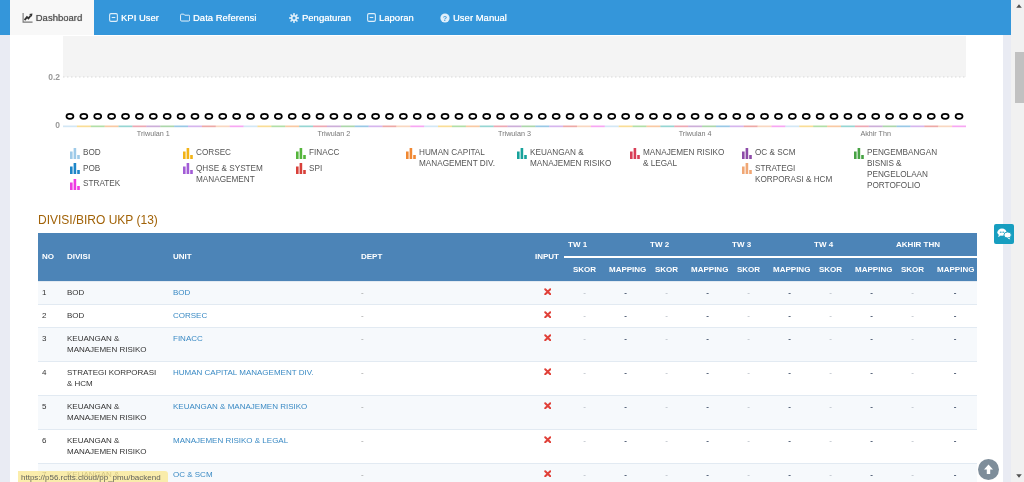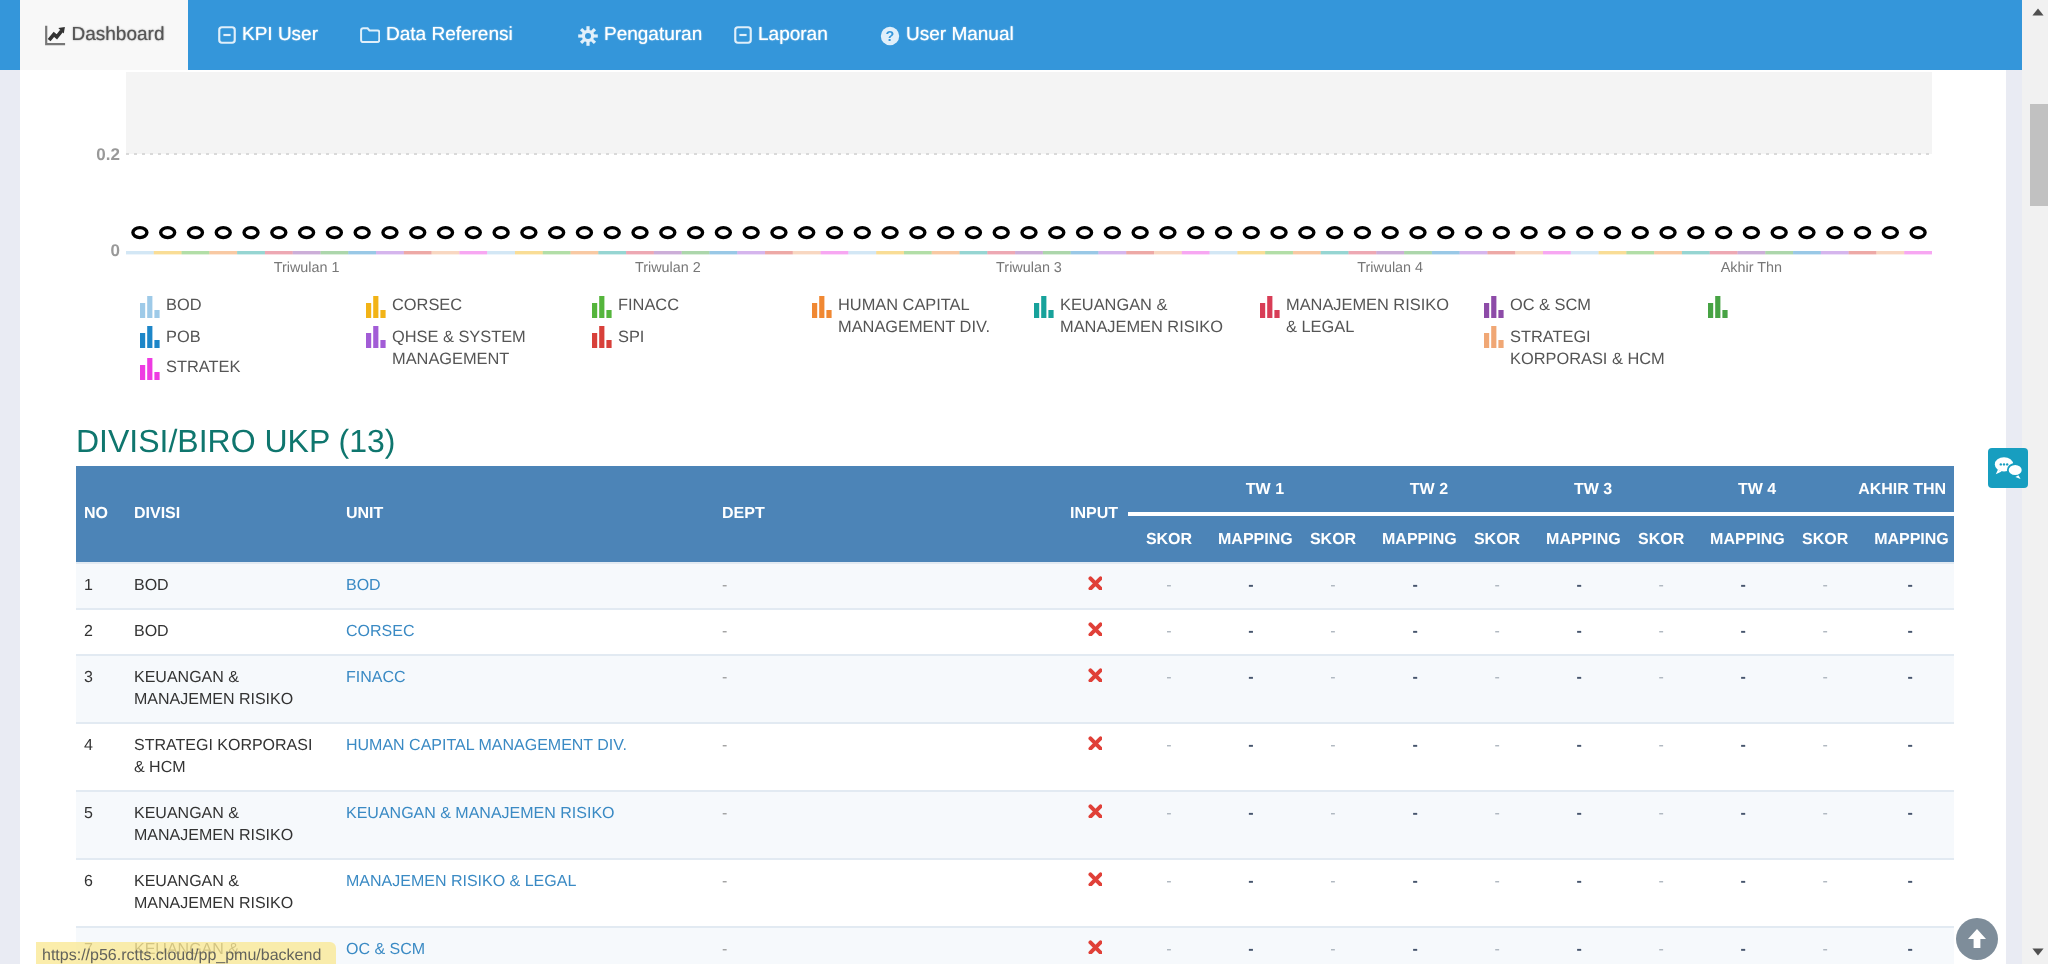--- a/index.html
+++ b/index.html
@@ -341,6 +341,7 @@
         <rect x="3.6" y="0" width="2.6" height="11" fill="#47a344"></rect>
         <rect x="7.2" y="7" width="2.6" height="4" fill="#47a344"></rect>
       </svg>
+      <span style="width:64px">PENGEMBANGAN BISNIS &amp; PENGELOLAAN PORTOFOLIO</span>
     </div>
   </div>
 <div id="heading">DIVISI/BIRO UKP (13)</div>

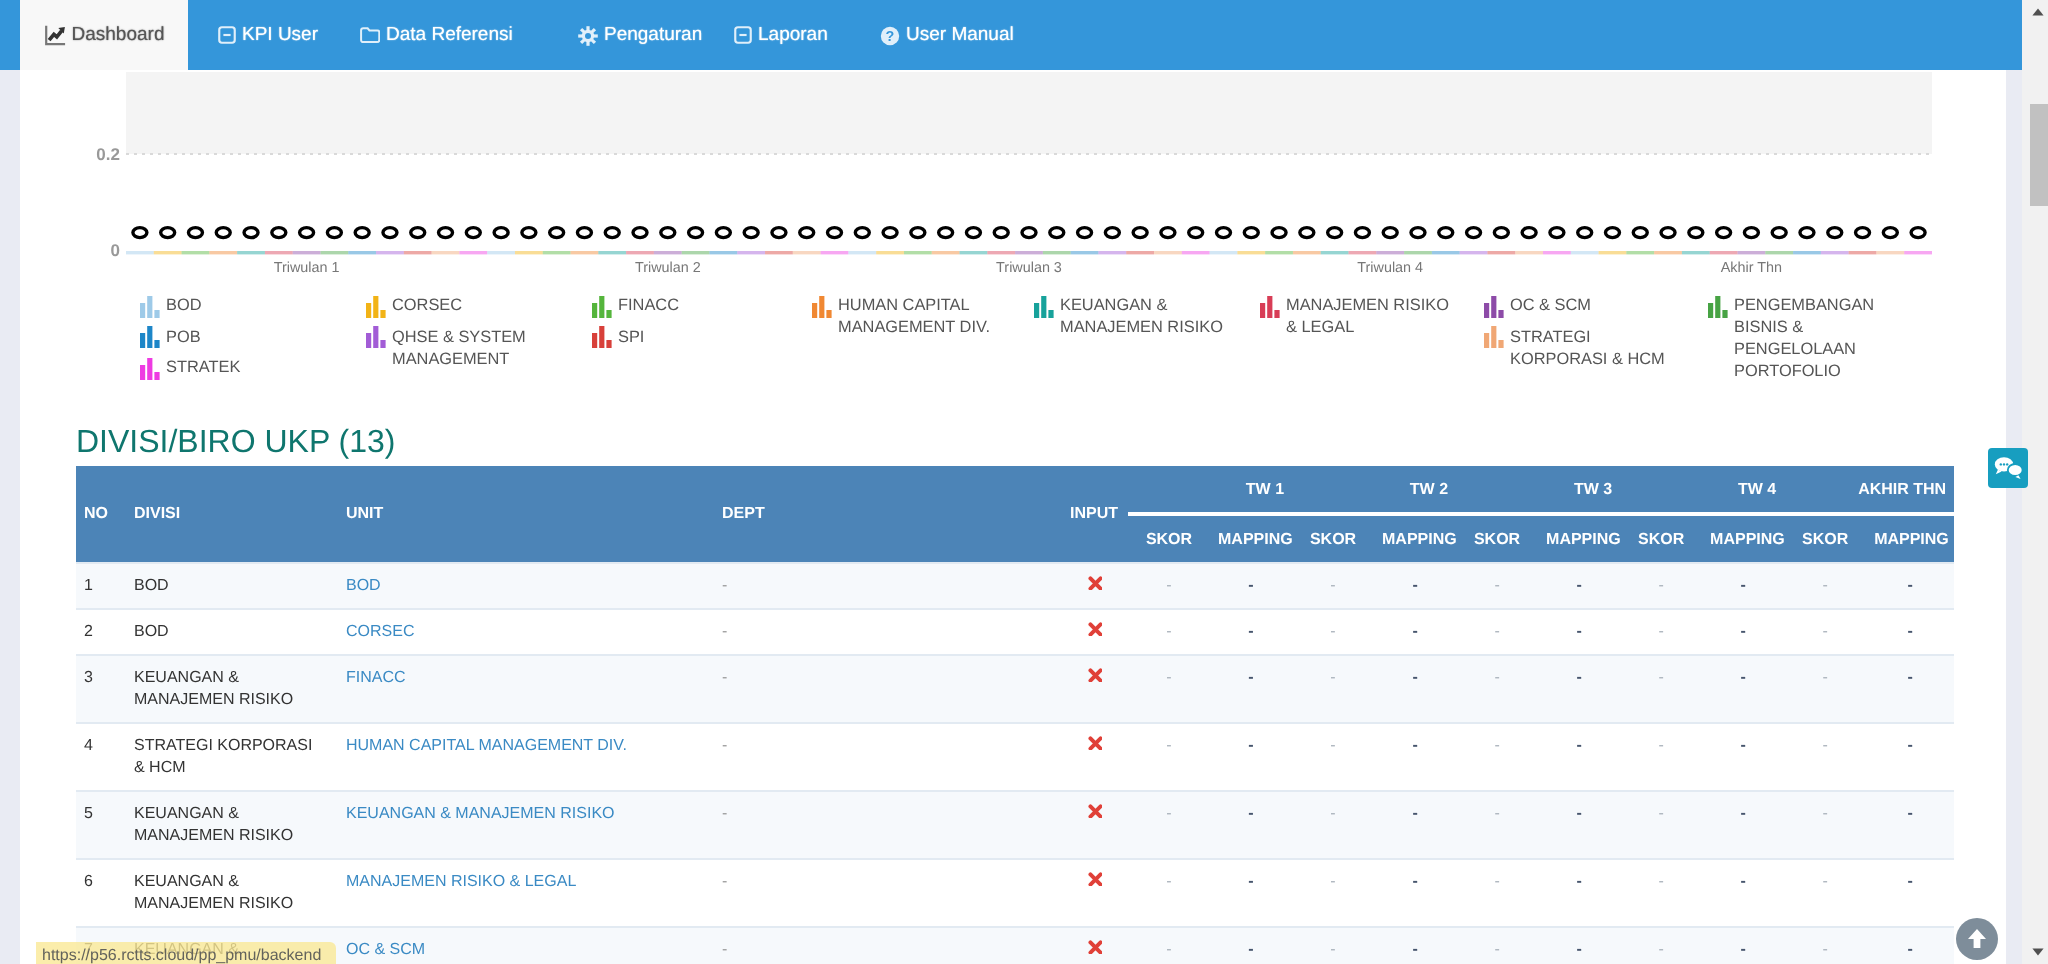--- a/index.html
+++ b/index.html
@@ -6,7 +6,7 @@
 #nav { position:absolute; left:0; top:0; width:1011px; height:35px; background:#3496da; z-index:5; }
 #tab { position:absolute; left:10px; top:0; width:84px; height:35px; background:#f8f8f8; display:flex; align-items:center; justify-content:center; gap:3px; color:#555; font-size:9.5px; text-shadow:0 0 0.7px rgba(85,85,85,.9); z-index:6; }
 .nitem { position:absolute; top:0; height:35px; display:flex; align-items:center; gap:3px; color:#fff; font-size:9.5px; text-shadow:0 0 0.7px rgba(255,255,255,.9); z-index:6; }
-#heading { position:absolute; left:38px; top:213px; font-size:16px; color:#0f766e; }
+#heading { position:absolute; left:38px; top:213px; font-size:12px; color:#a16207; }
 .lcol { position:absolute; top:147px; }
 .litem { display:flex; gap:3px; margin-bottom:4px; }
 .litem span { font-size:8.2px; line-height:11px; color:#555; display:block; }

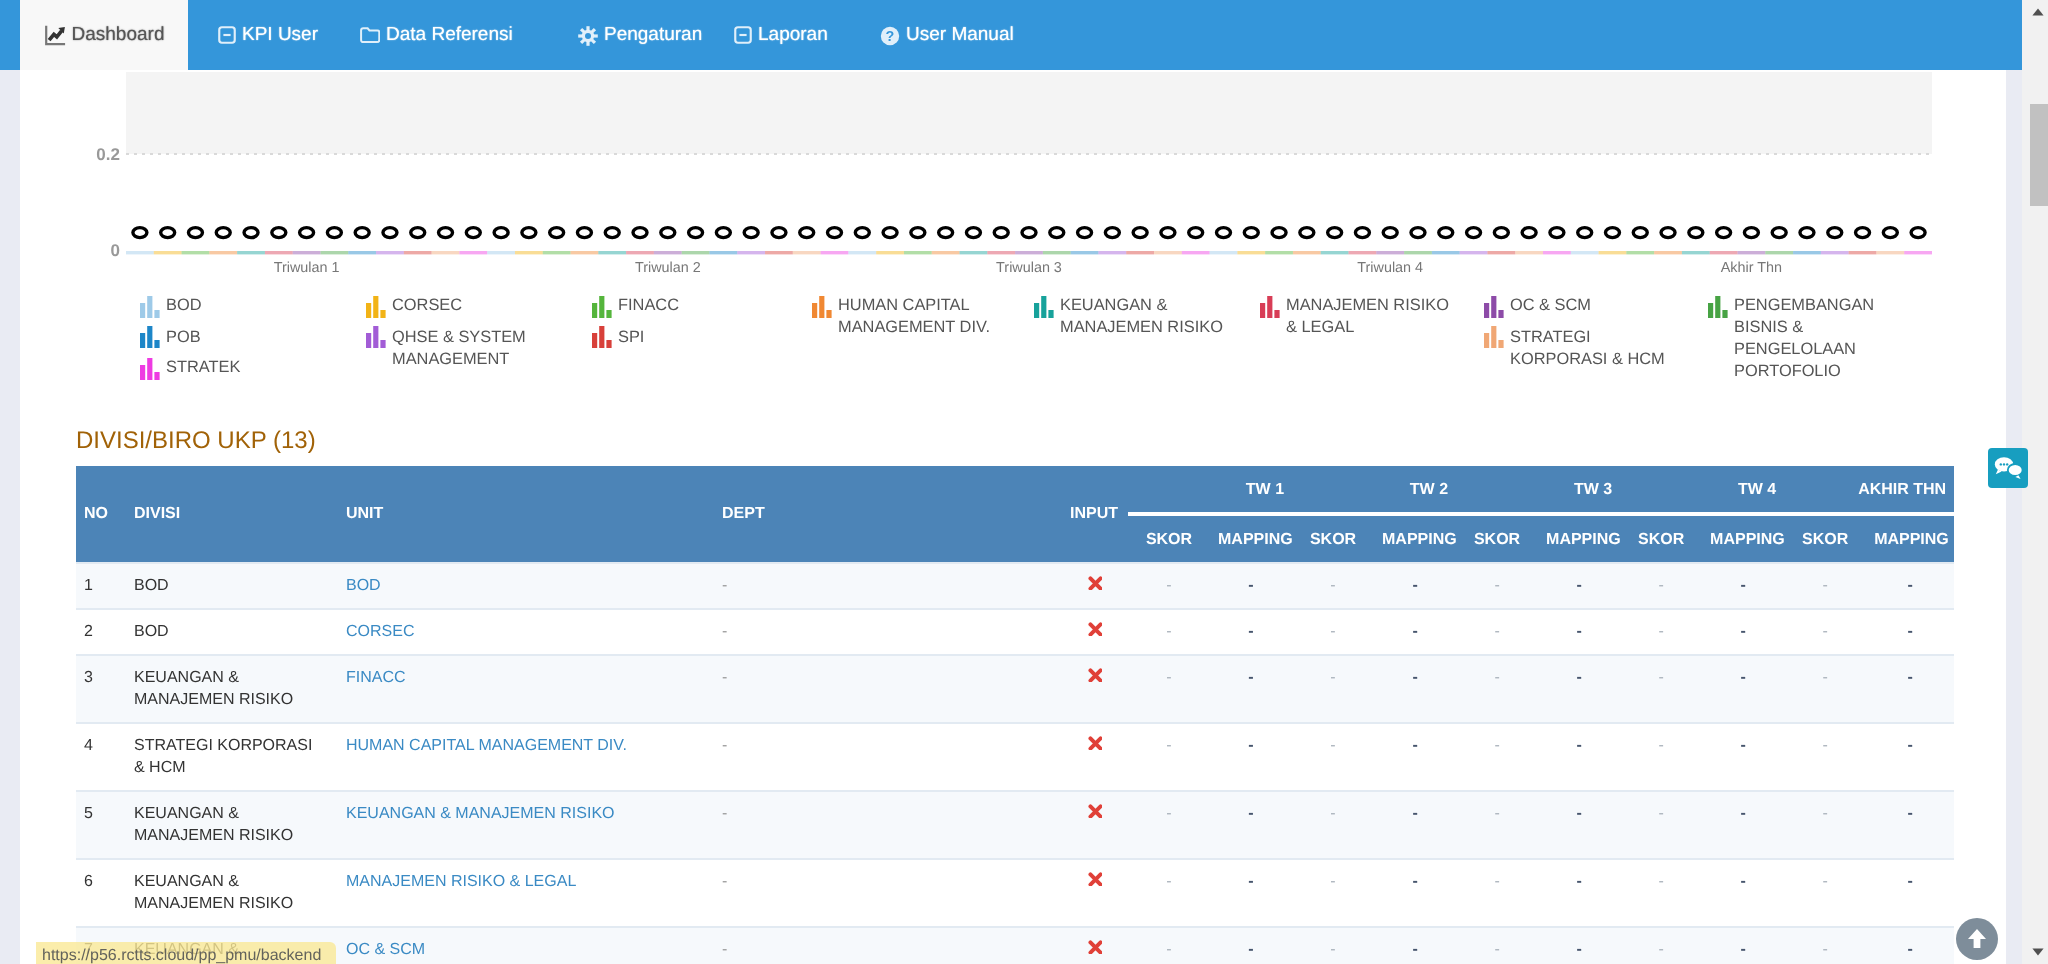--- a/index.html
+++ b/index.html
@@ -13,7 +13,7 @@
 .licon { flex:0 0 auto; margin-top:0.5px; }
 #tbl { position:absolute; left:38px; top:233px; width:939px; border-collapse:collapse; table-layout:fixed; font-size:8px; }
 #tbl th { background:#4c84b7; color:#fff; font-size:8px; font-weight:bold; text-align:left; padding:2px 4px; height:24px; white-space:nowrap; overflow:hidden; }
-#tbl .grp { text-align:right; border-bottom:2px solid #fff; }
+#tbl .grp { text-align:left; border-bottom:2px solid #fff; }
 #tbl .sub { text-align:center; }
 
 #tbl .inp { }

